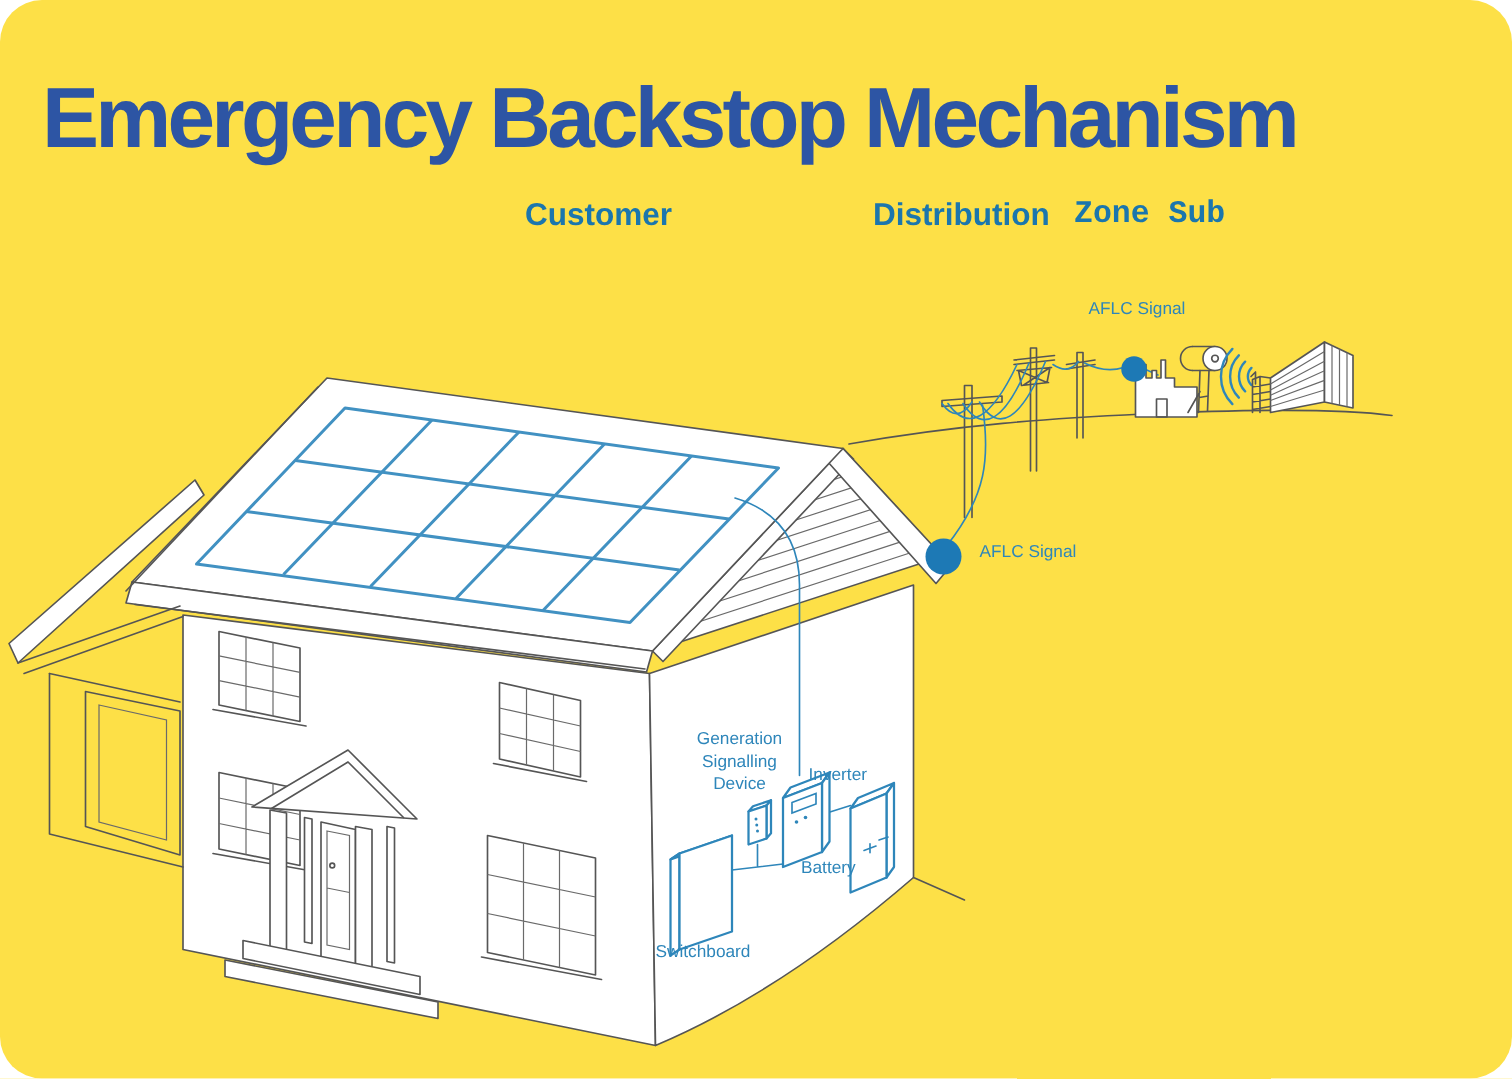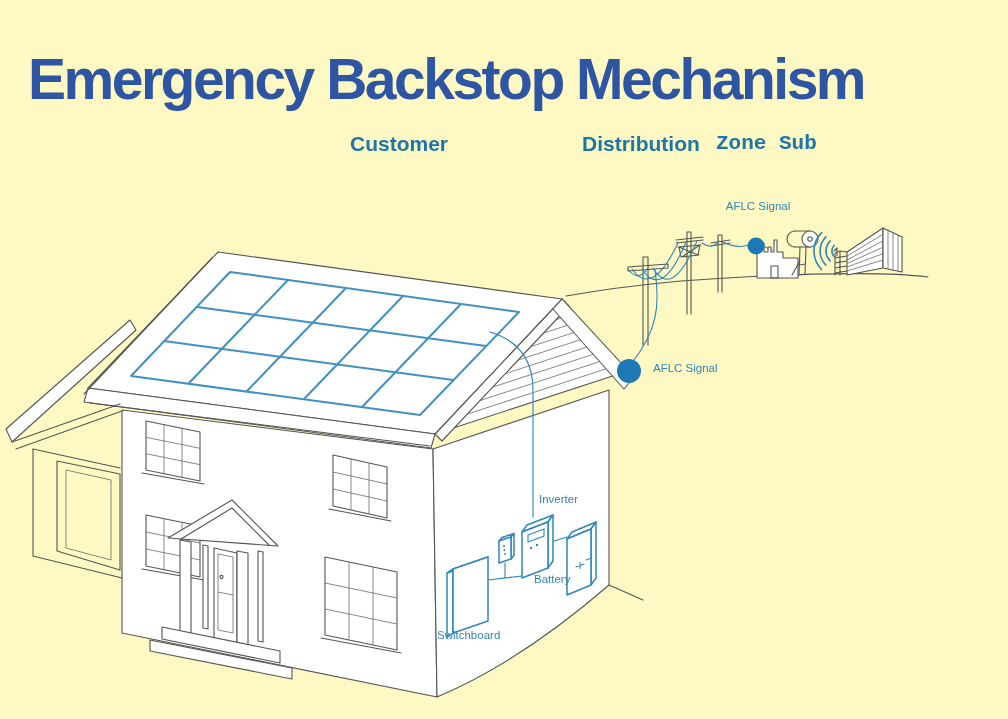--- a/index.html
+++ b/index.html
@@ -4,8 +4,9 @@
 <style>
   html,body{margin:0;padding:0;background:#fff;}
   .canvas{
-    position:relative;width:1008px;height:719px;background:#fef9c3;overflow:hidden;
+    position:relative;width:1008px;height:719px;background:#fde047;overflow:hidden;
     font-family:"Liberation Sans", sans-serif;
+    border-radius:28px;
   }
   .title{
     position:absolute;left:28px;top:46px;width:980px;

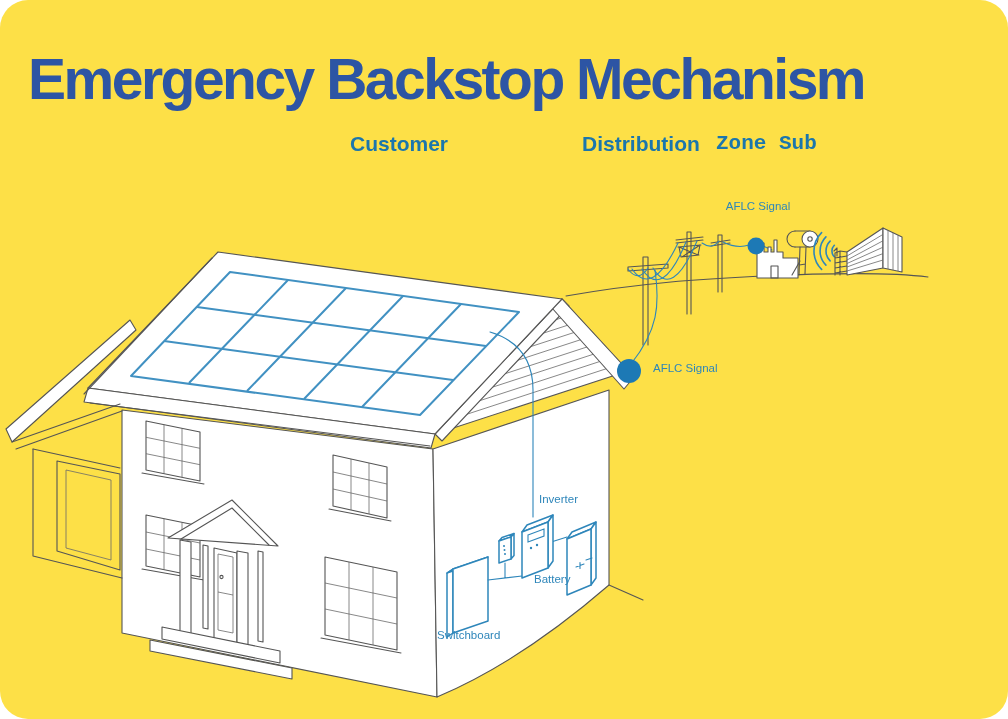--- a/index.html
+++ b/index.html
@@ -232,6 +232,7 @@
 
   <div class="bluelabel lb-aflc-top">AFLC Signal</div>
   <div class="bluelabel lb-aflc-house">AFLC Signal</div>
+  <div class="bluelabel lb-gsd">Generation Signalling Device</div>
   <div class="bluelabel lb-inverter">Inverter</div>
   <div class="bluelabel lb-battery">Battery</div>
   <div class="bluelabel lb-switchboard">Switchboard</div>

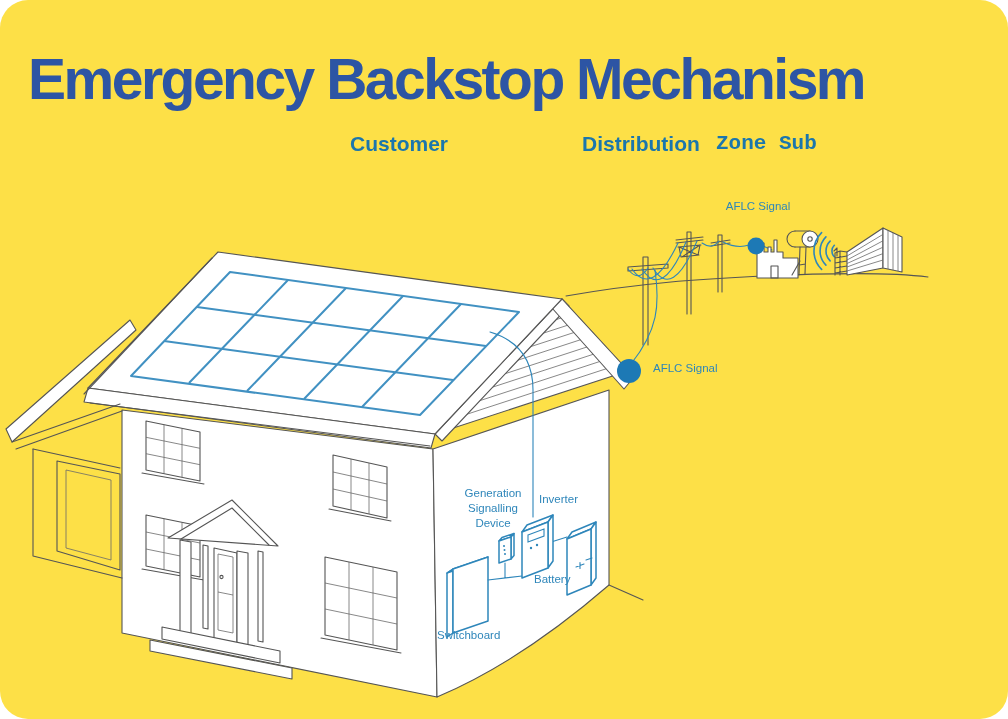--- a/index.html
+++ b/index.html
@@ -25,7 +25,7 @@
   .lb-aflc-top{left:712px;top:199px;width:92px;text-align:center;}
   .lb-aflc-house{left:653px;top:361px;width:90px;}
   .lb-gsd{left:449px;top:486px;width:88px;text-align:center;}
-  .lb-inverter{left:539px;top:492px;}
+  .lb-inverter{left:539px;top:510px;}
   .lb-battery{left:534px;top:572px;width:54px;text-align:left;}
   .lb-switchboard{left:437px;top:628px;}
   svg.scene{position:absolute;left:0;top:0;}

